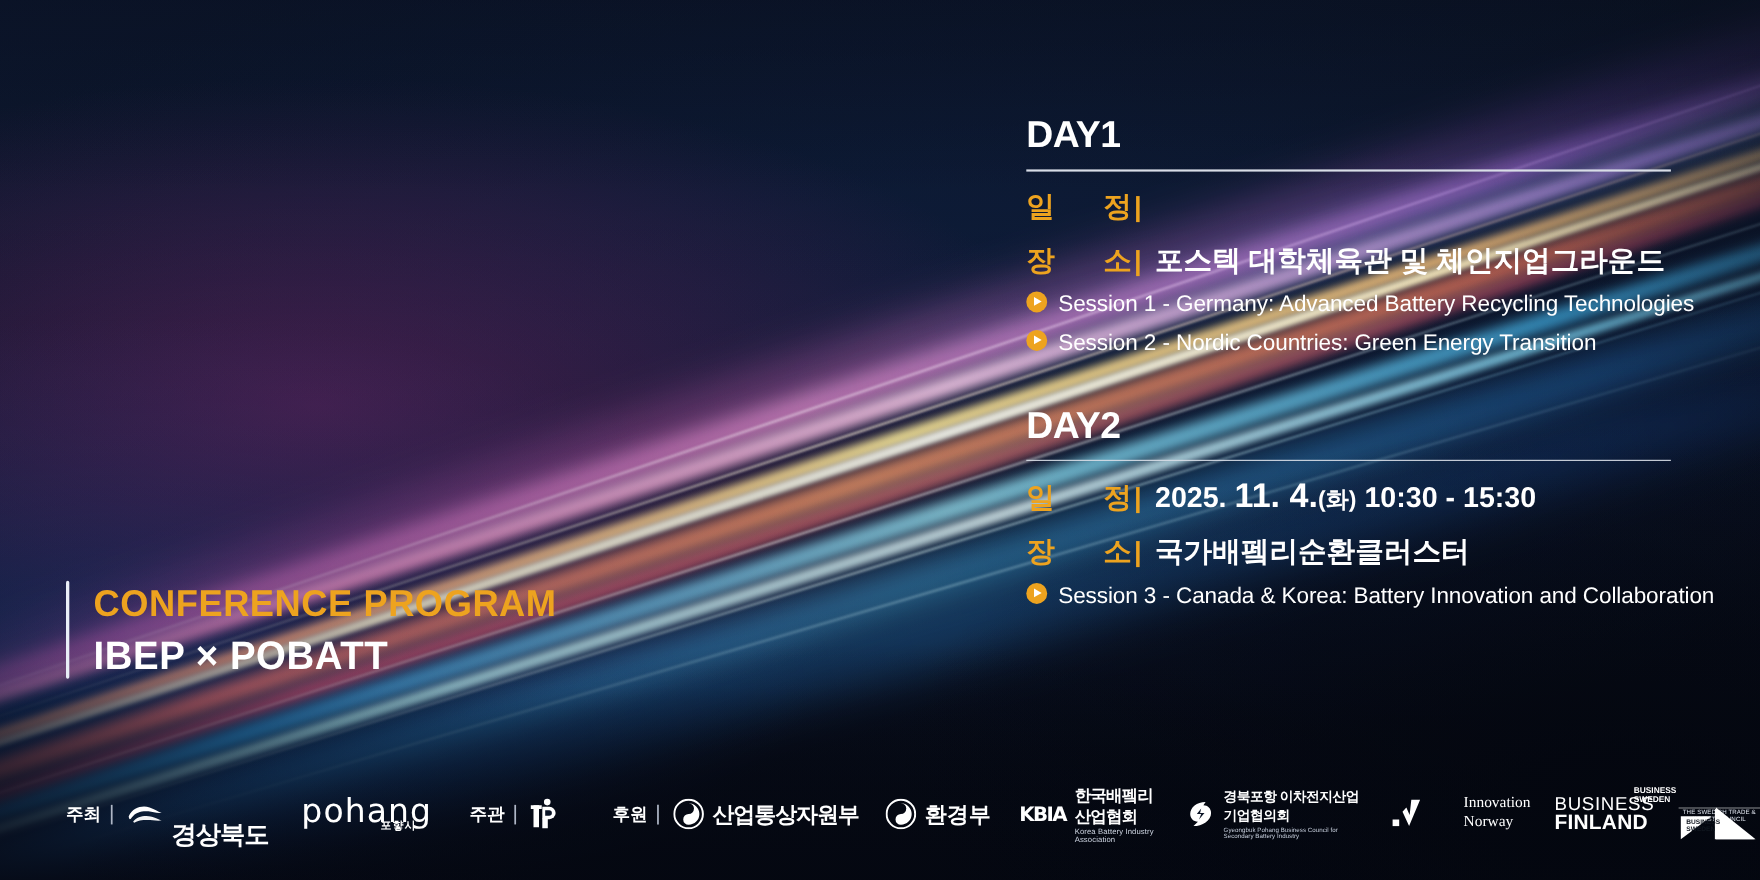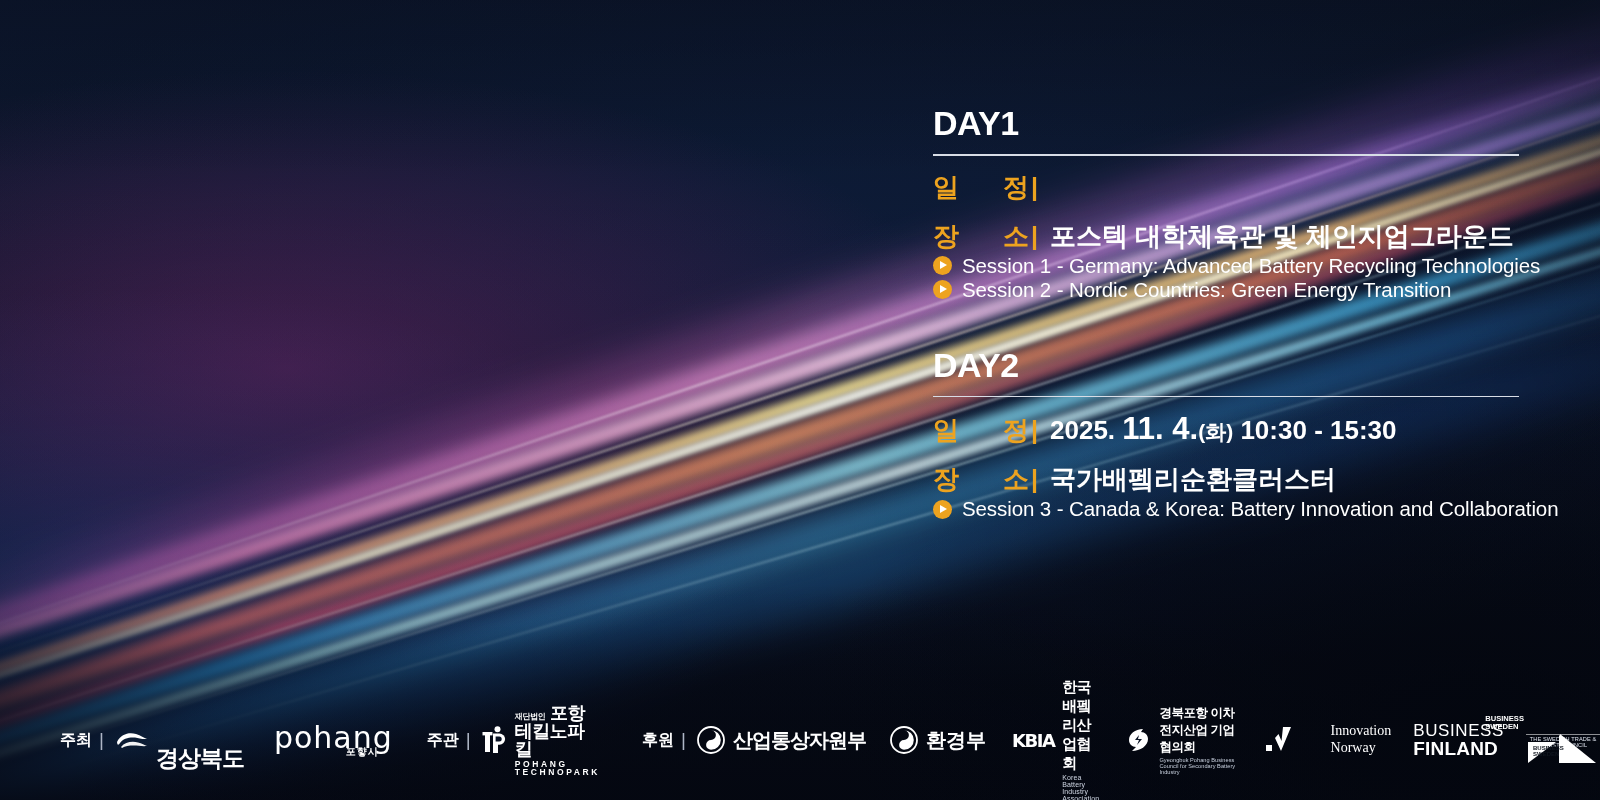--- a/index.html
+++ b/index.html
@@ -106,7 +106,7 @@
   .val{ color:#ffffff; font-weight:bold; font-size:26px; white-space:nowrap; }
   .val .big{ font-size:31px; }
   .val .sm{ font-size:21px; }
-  .sess{ display:flex; align-items:center; }
+  .sess{ display:flex; align-items:flex-start; margin-top:11px; }
   .sess:first-of-type{ margin-top:16px; }
   .play{ flex:0 0 auto; width:19px; height:19px; border-radius:50%;
     background:#eda31f; position:relative; margin-right:10px; }

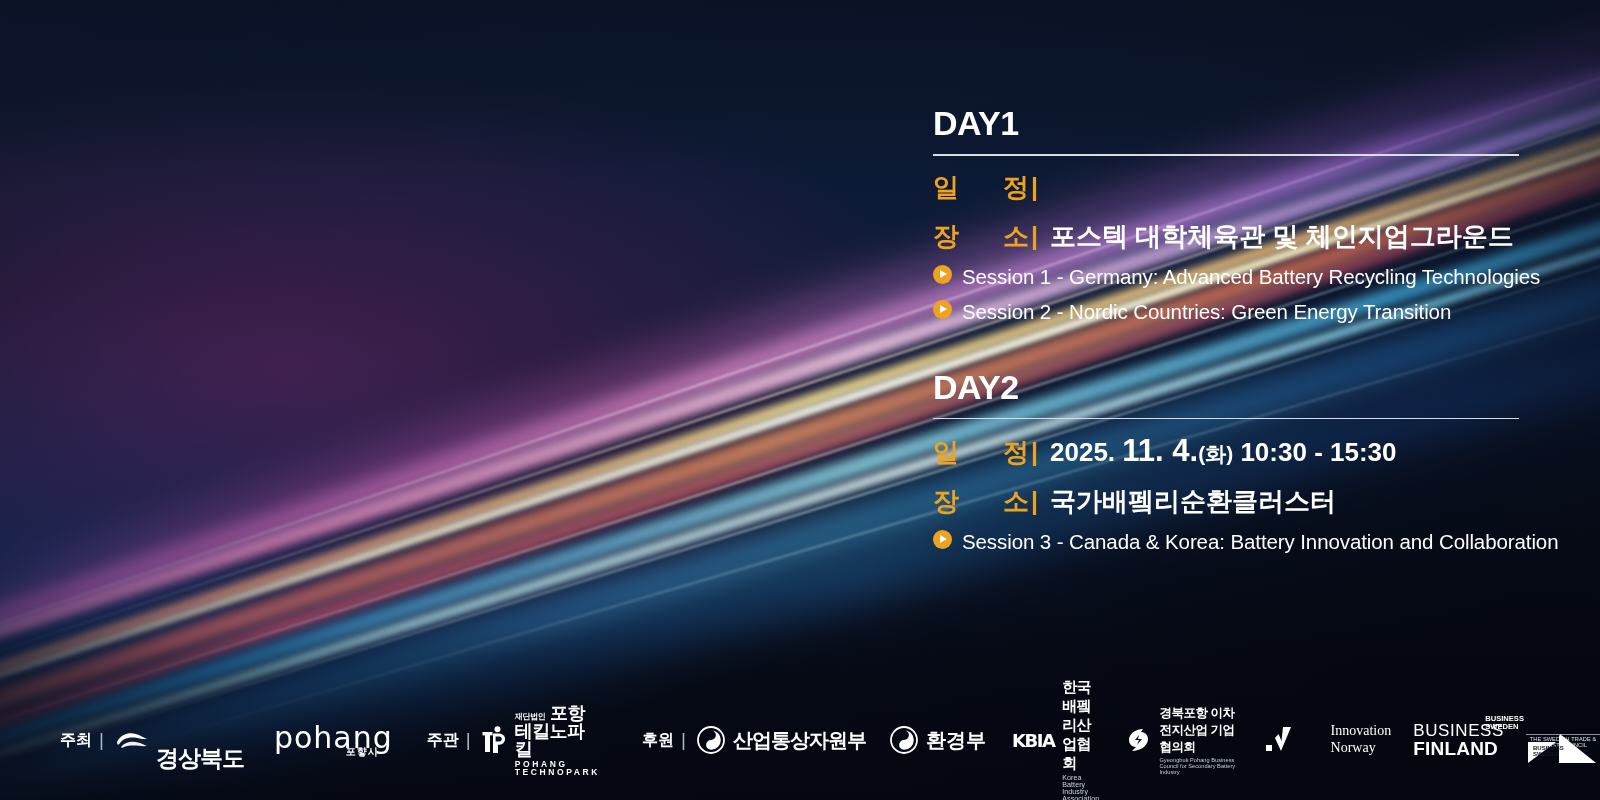--- a/index.html
+++ b/index.html
@@ -191,6 +191,13 @@
   <div class="vig"></div>
 
 
+  <div class="prog">
+    <div class="prog-rule"></div>
+    <div class="prog-txt">
+      <div class="prog-1">CONFERENCE PROGRAM</div>
+      <div class="prog-2">IBEP × POBATT</div>
+    </div>
+  </div>
 
   <div class="right">
 

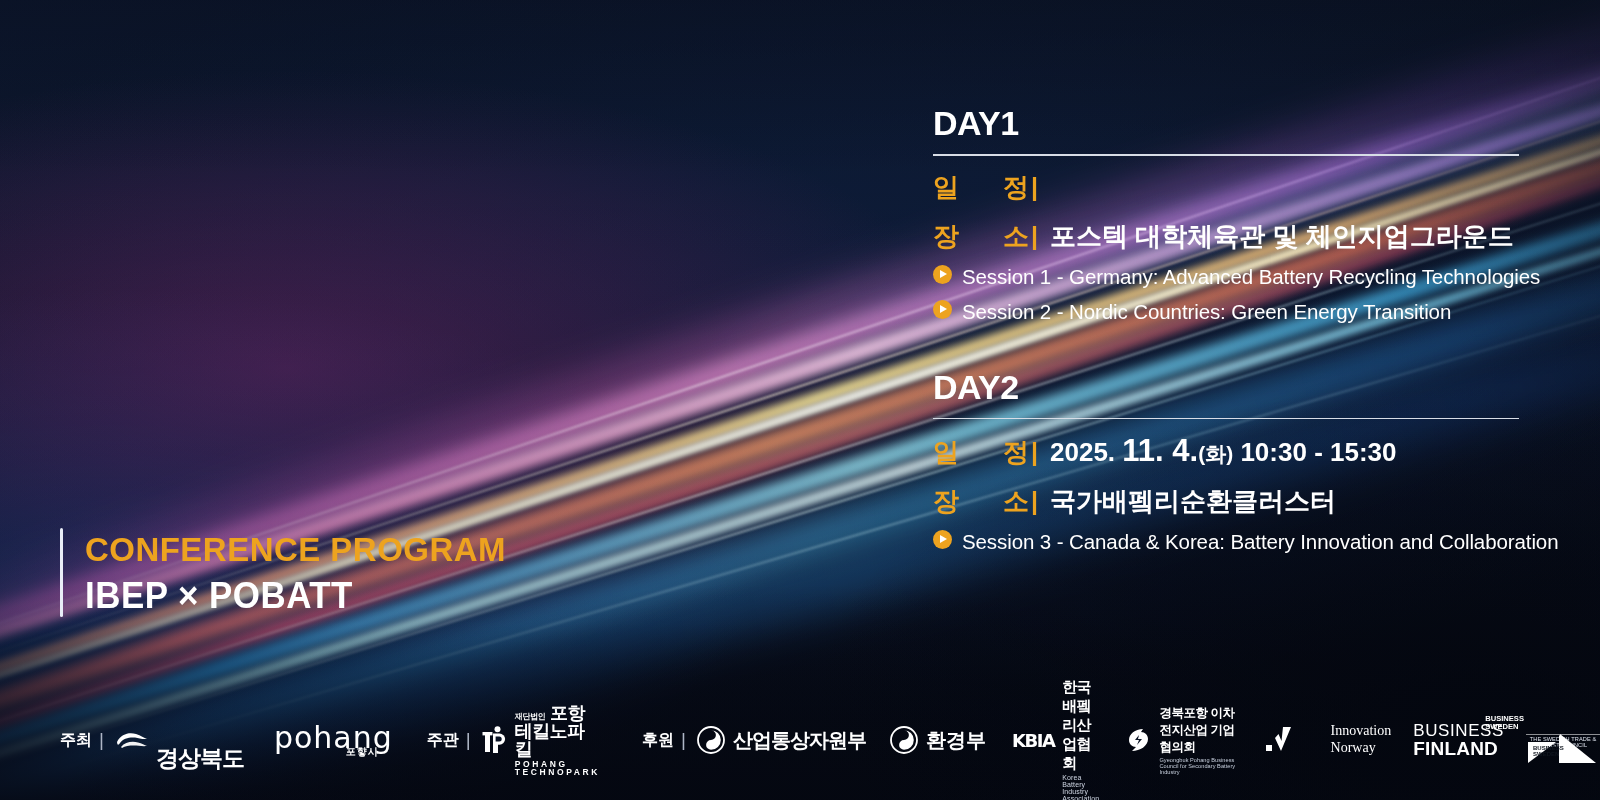--- a/index.html
+++ b/index.html
@@ -295,11 +295,6 @@
             <path d="M11 19 h5 v9 h-5 z" fill="#ffffff"></path>
           </svg>
         </span>
-        <span class="tp-txt">
-          <span class="tp-pre">재단법인</span>
-          <span class="tp-ko">포항테킬노파킬</span>
-          <div class="tp-en">POHANG TECHNOPARK</div>
-        </span>
       </span>
     </div>
 

